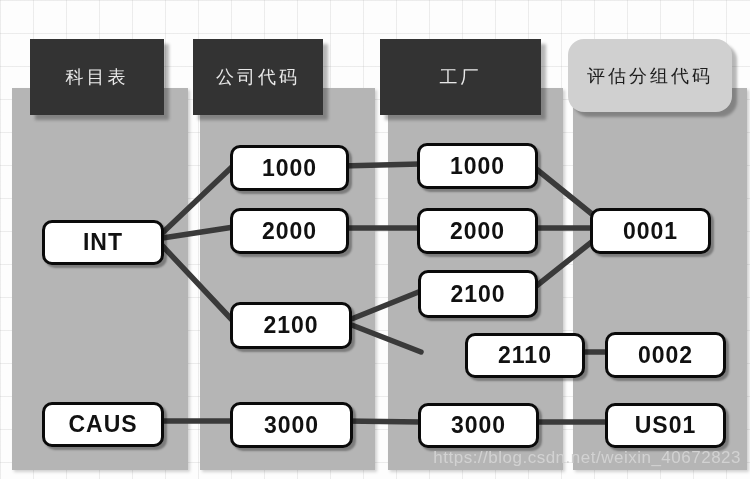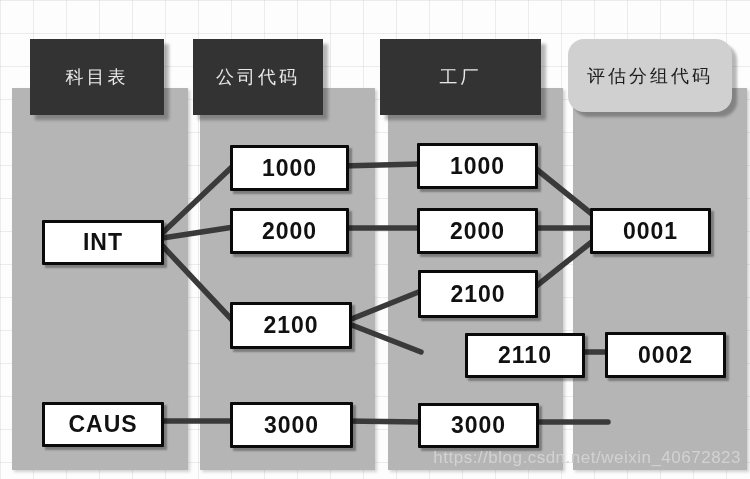--- a/index.html
+++ b/index.html
@@ -33,7 +33,7 @@
   .node{
     position:absolute; z-index:4;
     display:flex; align-items:center; justify-content:center;
-    background:#ffffff; border:3px solid #0a0a0a; border-radius:1px;
+    background:#ffffff; border:3px solid #0a0a0a; border-radius:10px;
     font-weight:bold; font-size:23px; color:#111; letter-spacing:1px;
     box-shadow:3px 3px 2px rgba(0,0,0,0.32);
   }

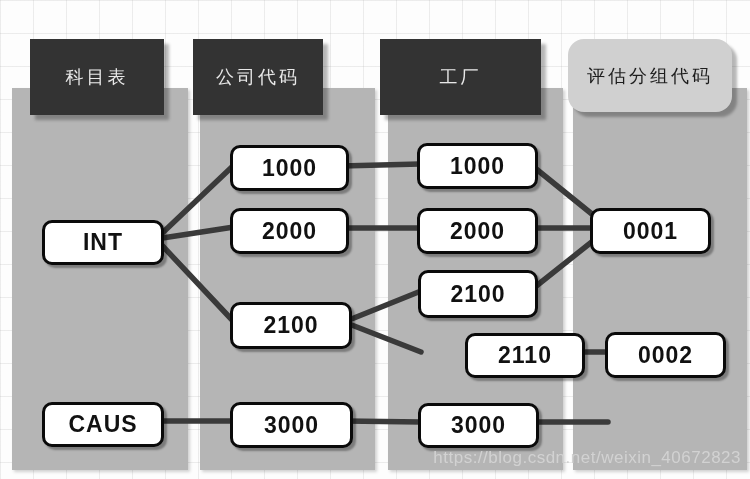--- a/index.html
+++ b/index.html
@@ -90,6 +90,7 @@
 
   <div class="node" style="left:590px; top:208px; width:115px; height:40px;">0001</div>
   <div class="node" style="left:605px; top:332px; width:115px; height:40px;">0002</div>
+  <div class="node" style="left:605px; top:403px; width:115px; height:39px;">US01</div>
 
   <div class="watermark">https://blog.csdn.net/weixin_40672823</div>
 

